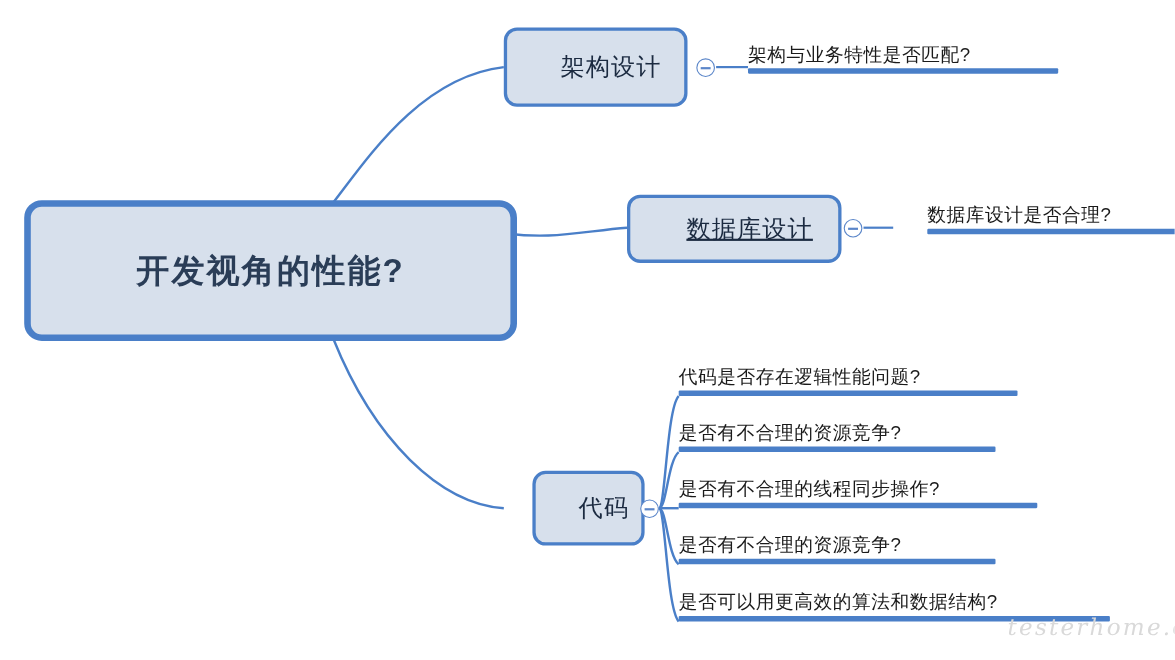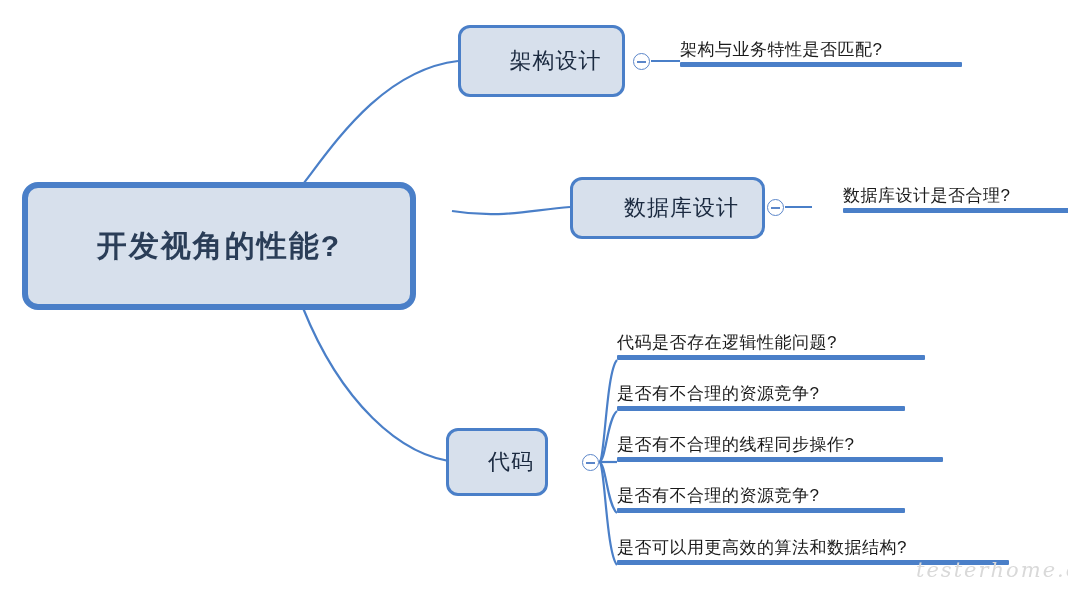--- a/index.html
+++ b/index.html
@@ -149,7 +149,7 @@
     <span class="leaf-bar" style="width:282px;"></span>
   </div>
 
-  <div class="node branch" style="left:570px; top:177px; width:195px; height:62px;">
+  <div class="node branch" style="left:570px; top:177px; width:195px; height:62px;text-decoration:underline;">
     <span>数据库设计</span>
   </div>
   <div class="toggle" style="left:767px; top:199px;"></div>

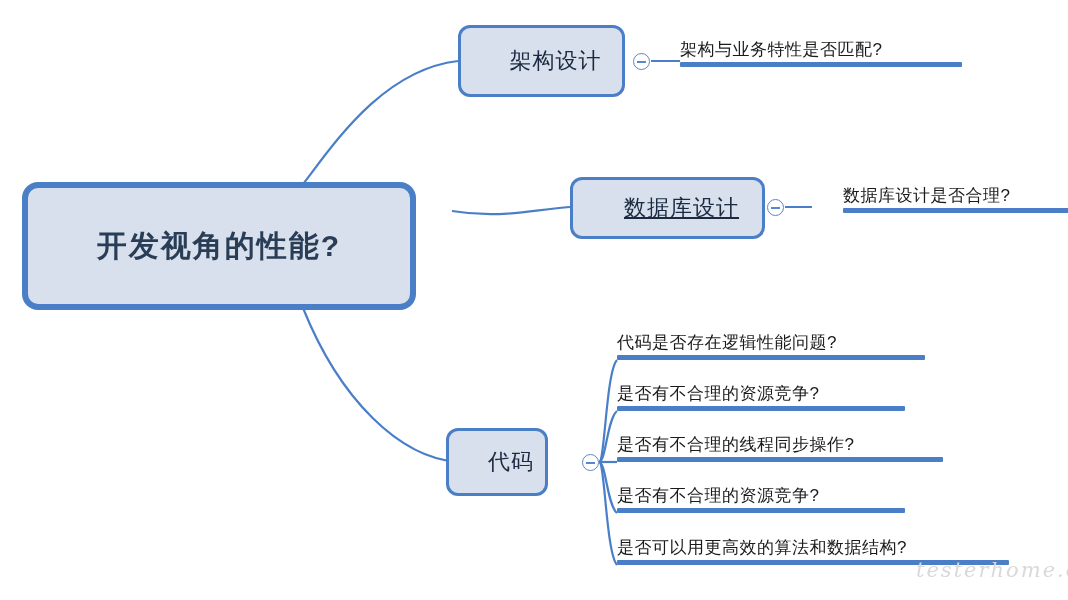--- a/index.html
+++ b/index.html
@@ -135,7 +135,7 @@
     <path d="M 599,462 C 605,462 606,552 617,565" fill="none" stroke="#4a7fc8" stroke-width="2.2"></path>
   </svg>
 
-  <div class="node root" style="left:22px; top:182px; width:394px; height:128px;">
+  <div class="node root" style="left:22px; top:182px; width:448px; height:128px;">
     <span>开发视角的性能?</span>
   </div>
 

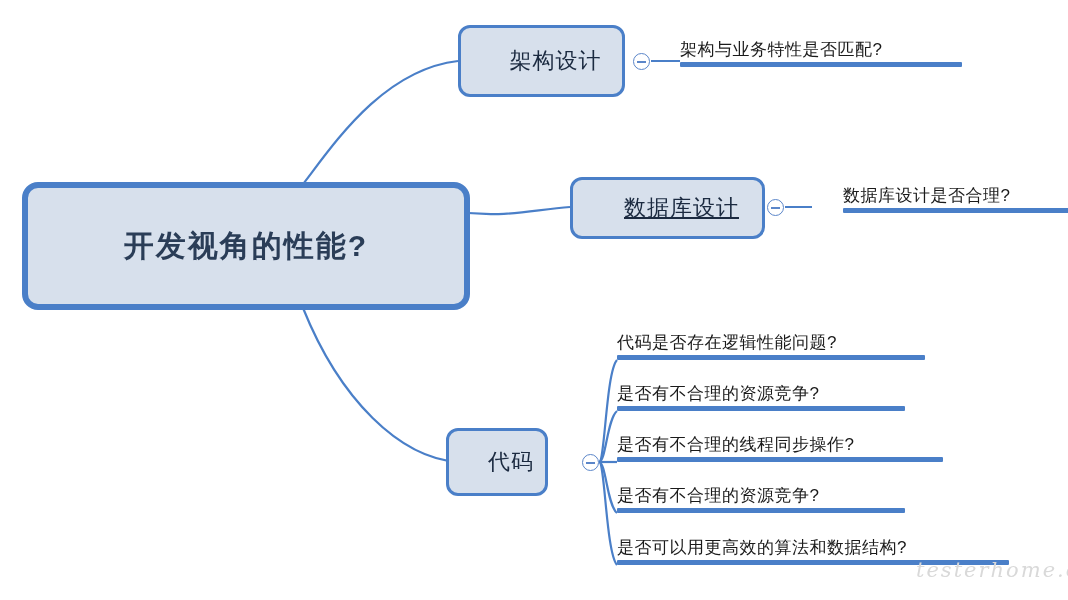--- a/index.html
+++ b/index.html
@@ -159,7 +159,7 @@
     <span class="leaf-bar" style="width:244px;"></span>
   </div>
 
-  <div class="node branch" style="left:446px; top:428px; width:102px; height:68px;">
+  <div class="node branch" style="left:484px; top:428px; width:102px; height:68px;">
     <span>代码</span>
   </div>
   <div class="toggle" style="left:582px; top:454px;"></div>

